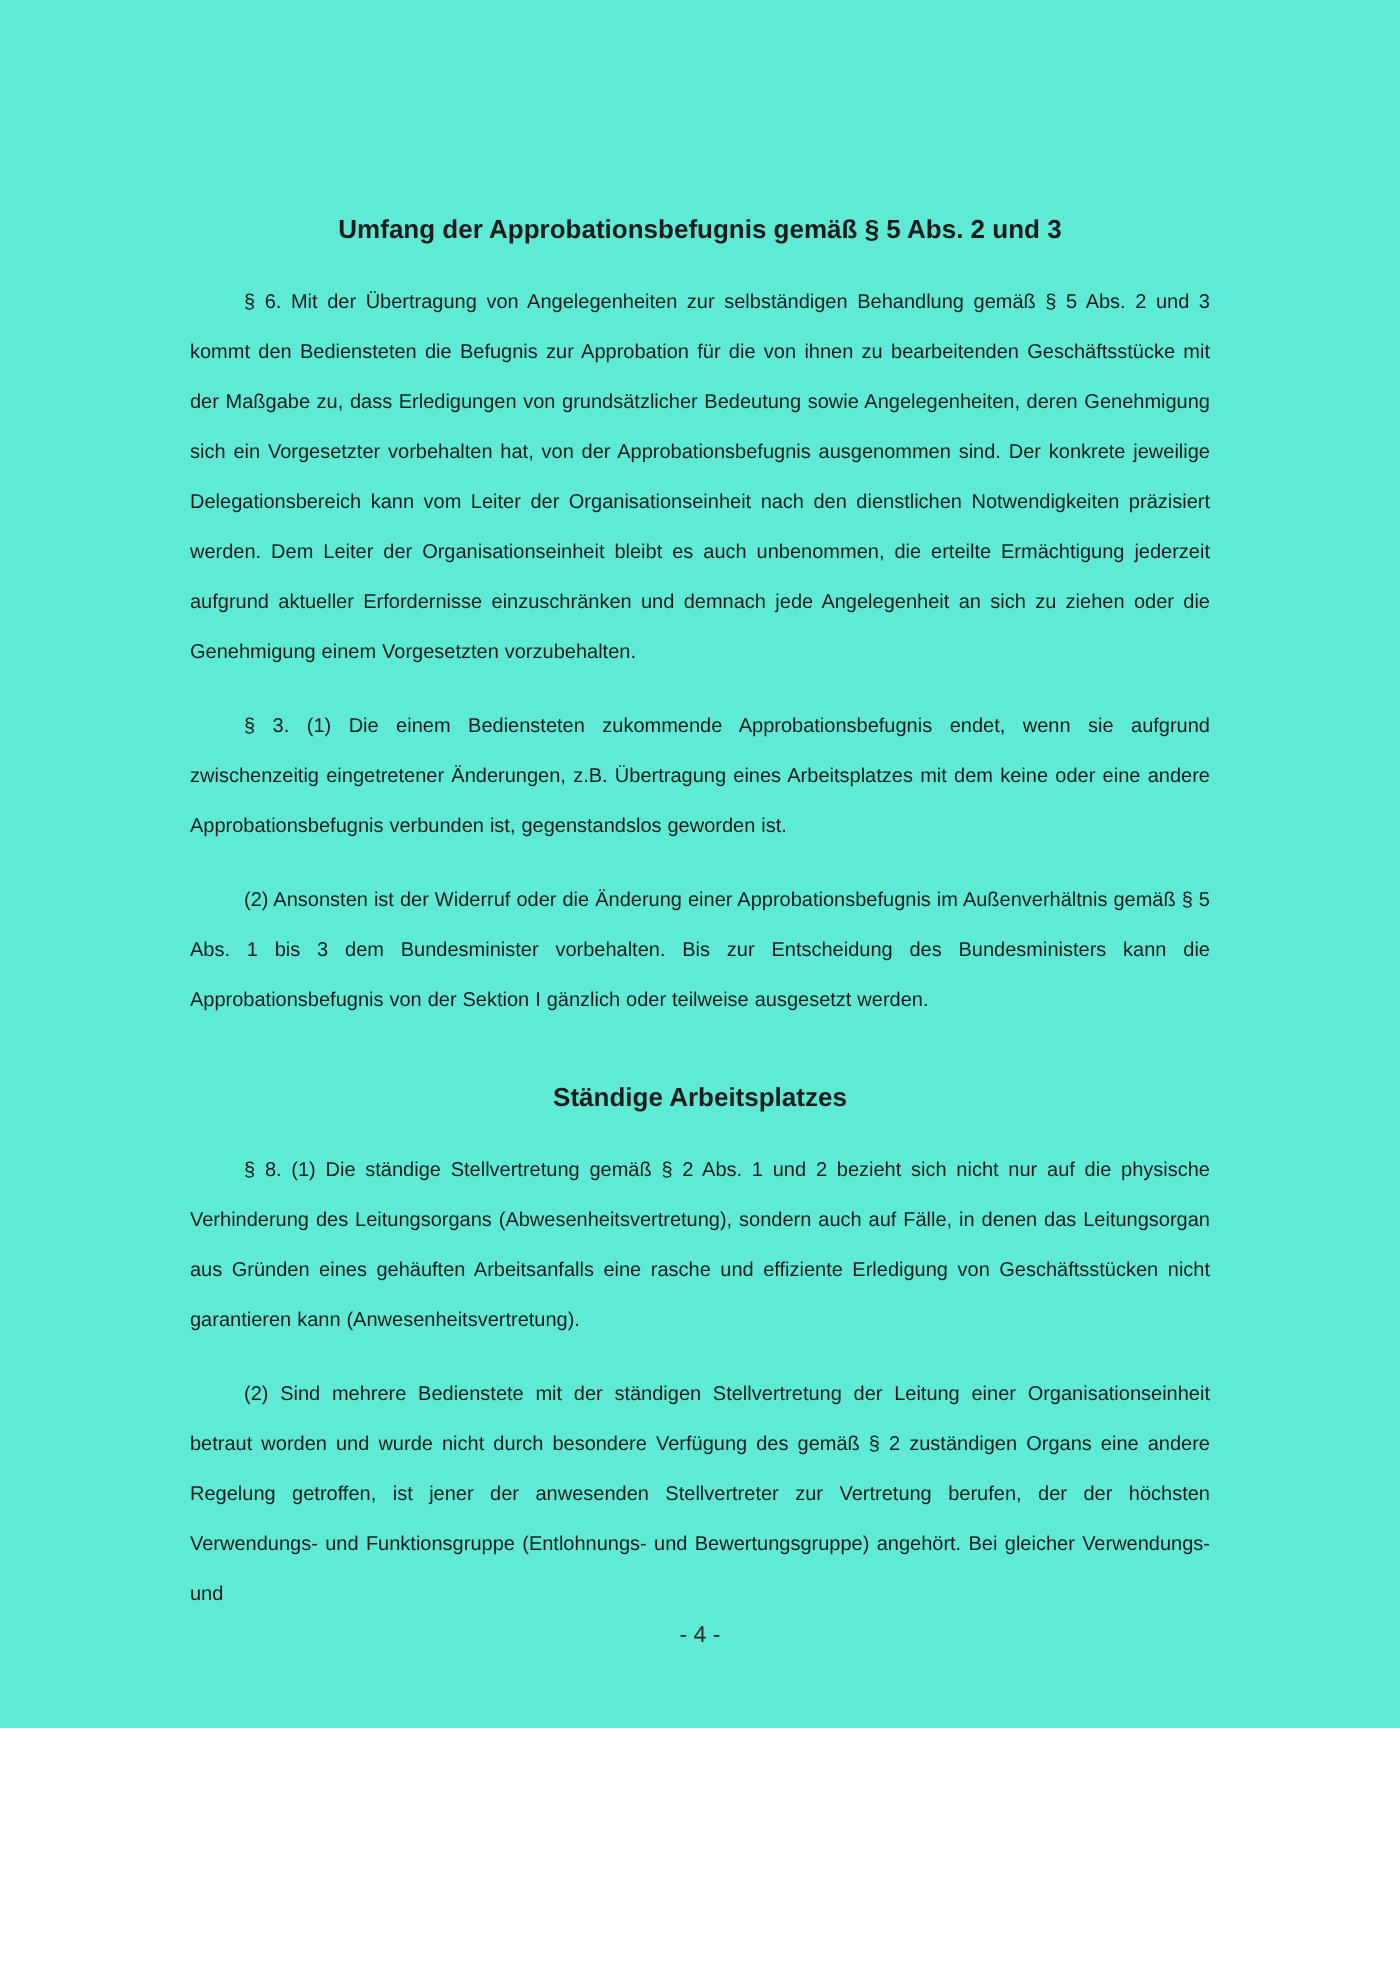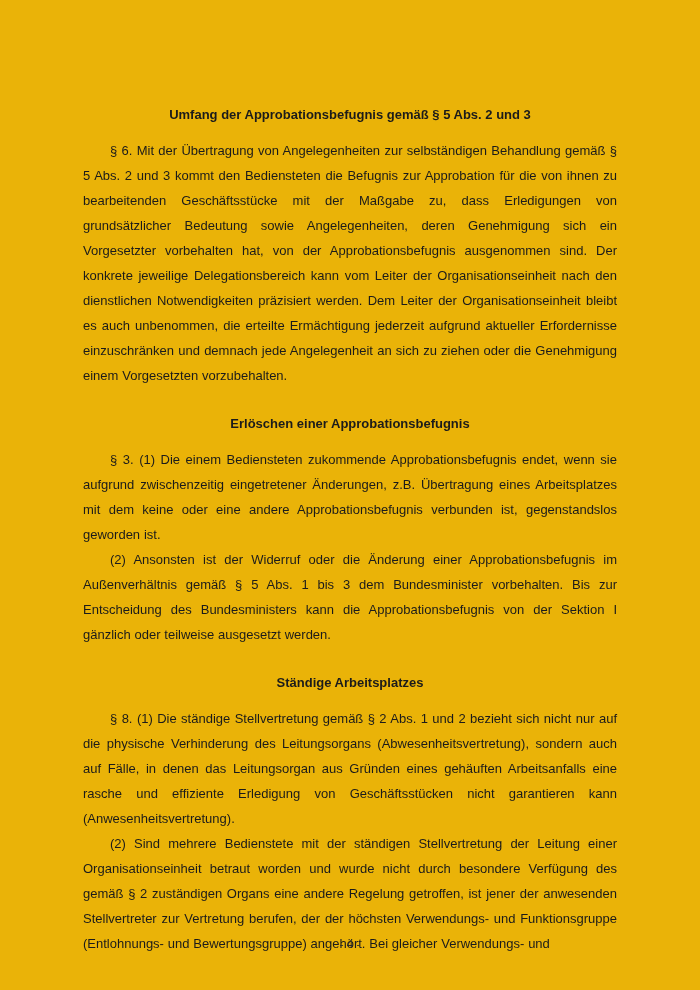--- a/index.html
+++ b/index.html
@@ -16,8 +16,8 @@
   .page {
     position: relative;
     width: 700px;
-    height: 990px;
-    background: #eab308;
+    height: 864px;
+    background: #5eead4;
     overflow: hidden;
   }
   .content {

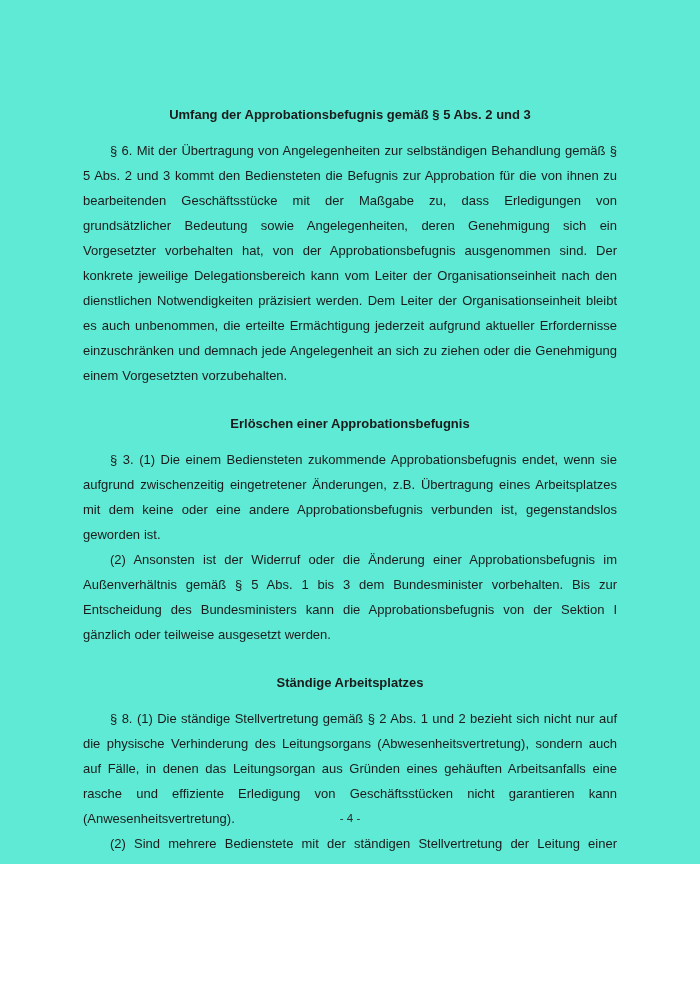--- a/index.html
+++ b/index.html
@@ -37,11 +37,11 @@
     margin-top: 23px;
   }
   .para {
-    font-size: 13px;
+    font-size: 10px;
     line-height: 25px;
     text-align: justify;
     text-indent: 27px;
-    margin: 0;
+    margin: 12px;
     hyphens: none;
     word-spacing: 0.2px;
   }

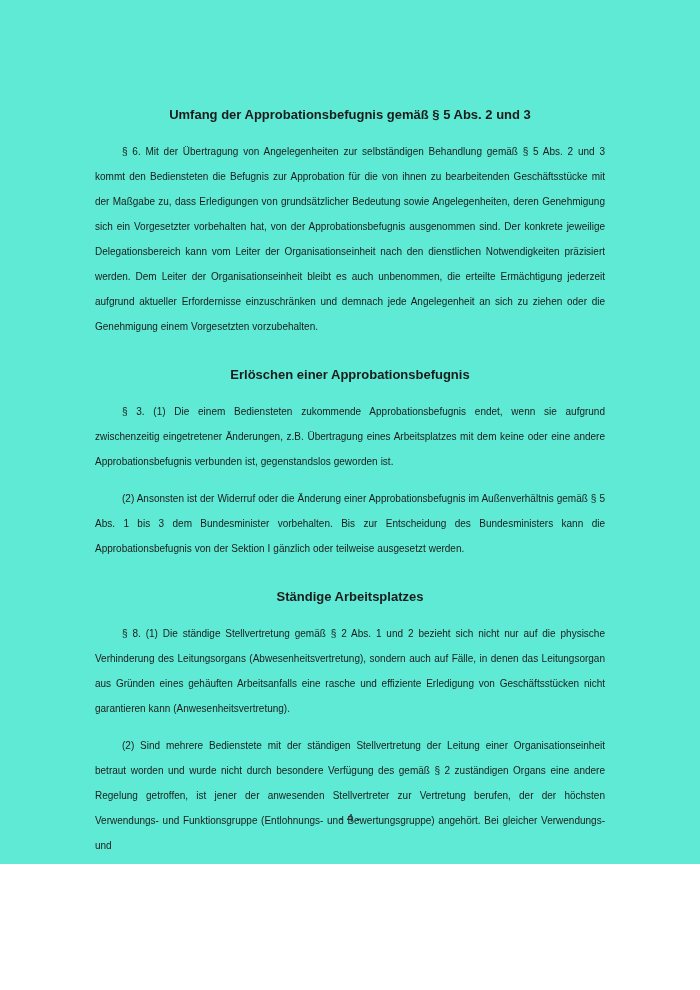--- a/index.html
+++ b/index.html
@@ -64,7 +64,6 @@
     <h2 class="heading">Umfang der Approbationsbefugnis gemäß § 5 Abs. 2 und 3</h2>
     <p class="para">§ 6. Mit der Übertragung von Angelegenheiten zur selbständigen Behandlung gemäß § 5 Abs. 2 und 3 kommt den Bediensteten die Befugnis zur Approbation für die von ihnen zu bearbeitenden Geschäftsstücke mit der Maßgabe zu, dass Erledigungen von grundsätzlicher Bedeutung sowie Angelegenheiten, deren Genehmigung sich ein Vorgesetzter vorbehalten hat, von der Approbationsbefugnis ausgenommen sind. Der konkrete jeweilige Delegationsbereich kann vom Leiter der Organisationseinheit nach den dienstlichen Notwendigkeiten präzisiert werden. Dem Leiter der Organisationseinheit bleibt es auch unbenommen, die erteilte Ermächtigung jederzeit aufgrund aktueller Erfordernisse einzuschränken und demnach jede Angelegenheit an sich zu ziehen oder die Genehmigung einem Vorgesetzten vorzubehalten.</p>
 
-    <h2 class="heading spaced">Erlöschen einer Approbationsbefugnis</h2>
     <p class="para">§ 3. (1) Die einem Bediensteten zukommende Approbationsbefugnis endet, wenn sie aufgrund zwischenzeitig eingetretener Änderungen, z.B. Übertragung eines Arbeitsplatzes mit dem keine oder eine andere Approbationsbefugnis verbunden ist, gegenstandslos geworden ist.</p>
     <p class="para">(2) Ansonsten ist der Widerruf oder die Änderung einer Approbationsbefugnis im Außenverhältnis gemäß § 5 Abs. 1 bis 3 dem Bundesminister vorbehalten. Bis zur Entscheidung des Bundesministers kann die Approbationsbefugnis von der Sektion I gänzlich oder teilweise ausgesetzt werden.</p>
 

